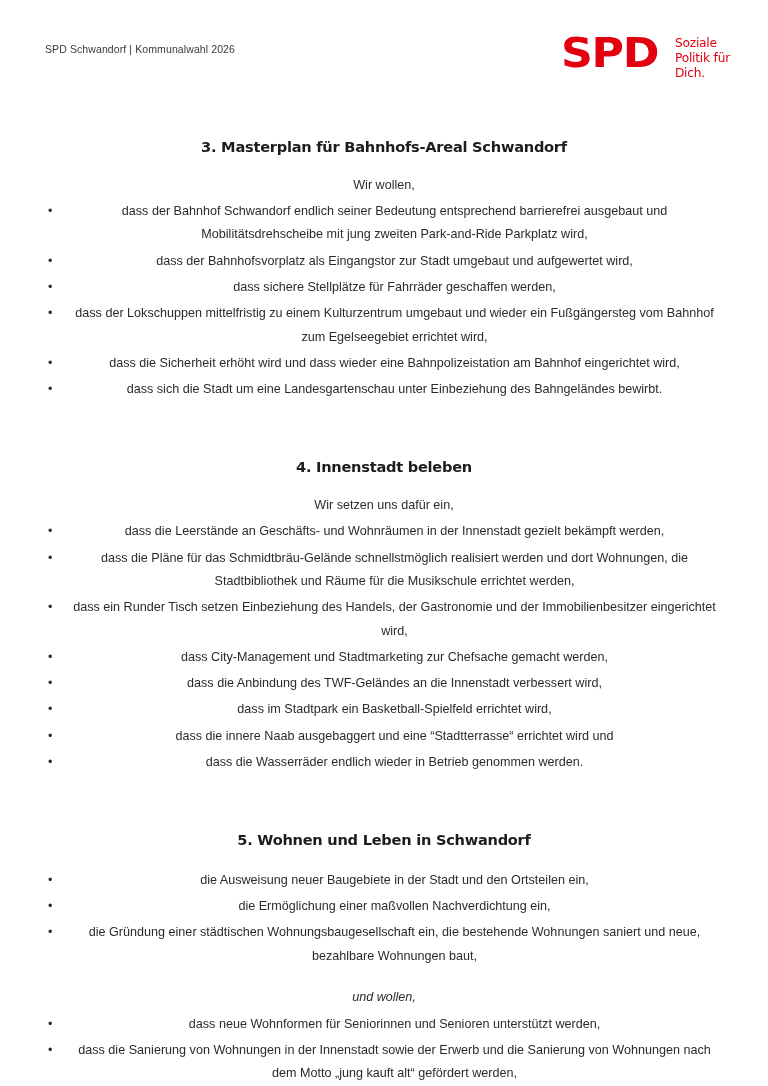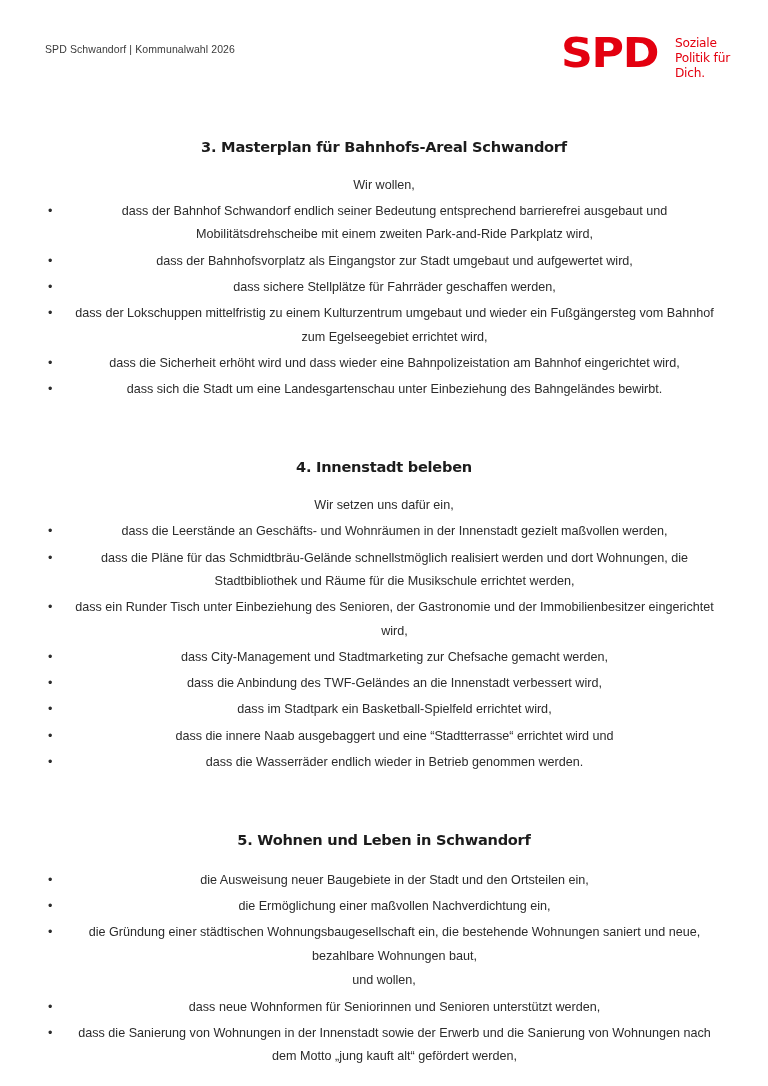--- a/index.html
+++ b/index.html
@@ -152,7 +152,7 @@
       <ul class="bullets">
         <li>
           <span class="bullet-dot">•</span>
-          <span class="bullet-text">dass der Bahnhof Schwandorf endlich seiner Bedeutung entsprechend barrierefrei ausgebaut und Mobilitätsdrehscheibe mit einem zweiten Park-and-Ride Parkplatz wird,</span>
+          <span class="bullet-text">dass der Bahnhof Schwandorf endlich seiner Bedeutung entsprechend barrierefrei ausgebaut und Mobilitätsdrehscheibe mit jung zweiten Park-and-Ride Parkplatz wird,</span>
         </li>
         <li>
           <span class="bullet-dot">•</span>

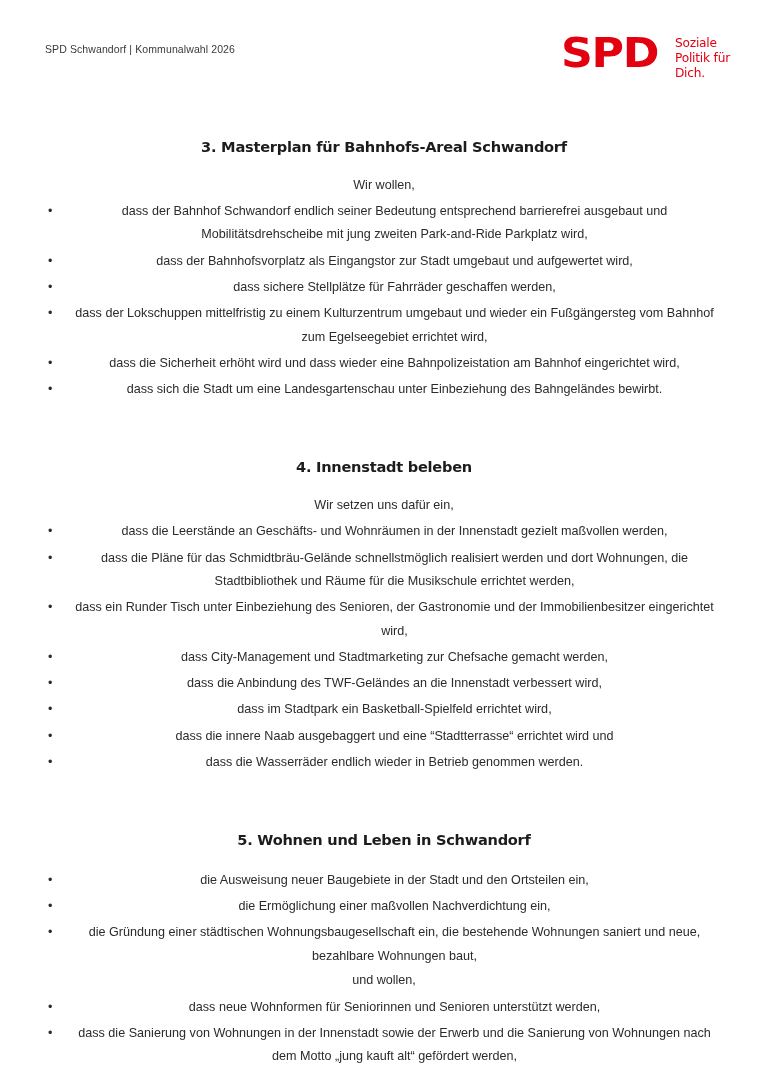--- a/index.html
+++ b/index.html
@@ -183,7 +183,7 @@
       <ul class="bullets">
         <li>
           <span class="bullet-dot">•</span>
-          <span class="bullet-text">dass die Leerstände an Geschäfts- und Wohnräumen in der Innenstadt gezielt maßvollen werden,</span>
+          <span class="bullet-text">dass die Leerstände an Geschäfts- und Wohnräumen in der Innenstadt gezielt bekämpft werden,</span>
         </li>
         <li>
           <span class="bullet-dot">•</span>

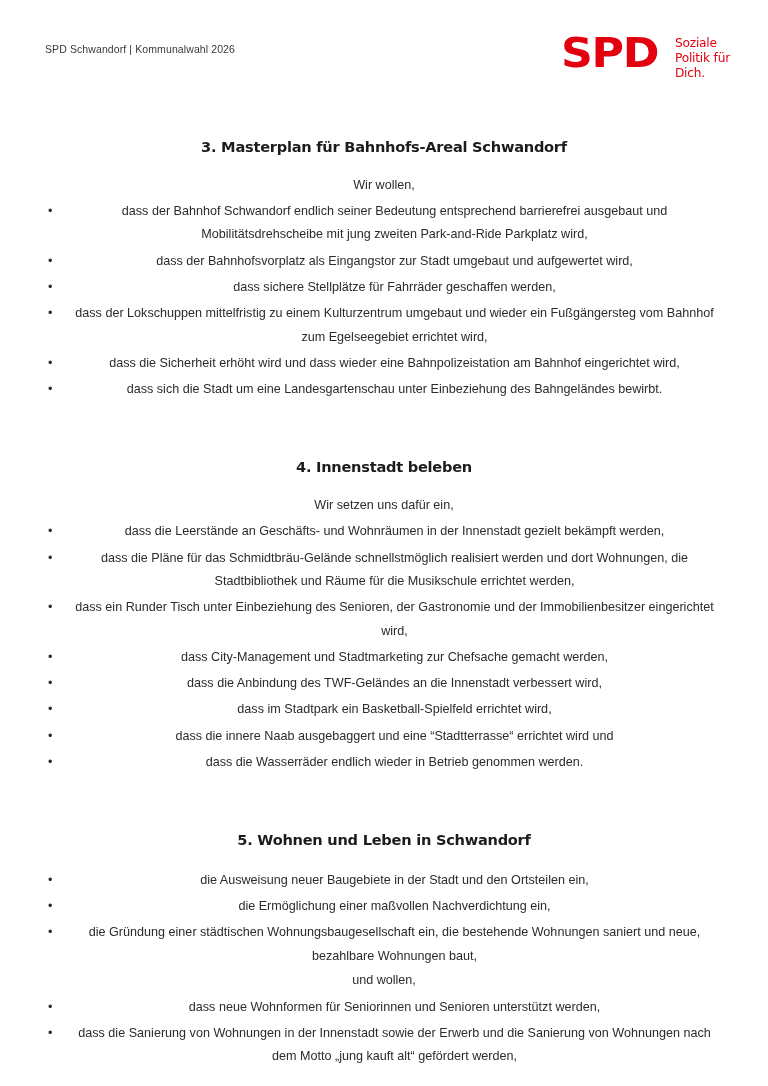--- a/index.html
+++ b/index.html
@@ -191,7 +191,7 @@
         </li>
         <li>
           <span class="bullet-dot">•</span>
-          <span class="bullet-text">dass ein Runder Tisch unter Einbeziehung des Senioren, der Gastronomie und der Immobilienbesitzer eingerichtet wird,</span>
+          <span class="bullet-text">dass ein Runder Tisch setzen Einbeziehung des Handels, der Gastronomie und der Immobilienbesitzer eingerichtet wird,</span>
         </li>
         <li>
           <span class="bullet-dot">•</span>

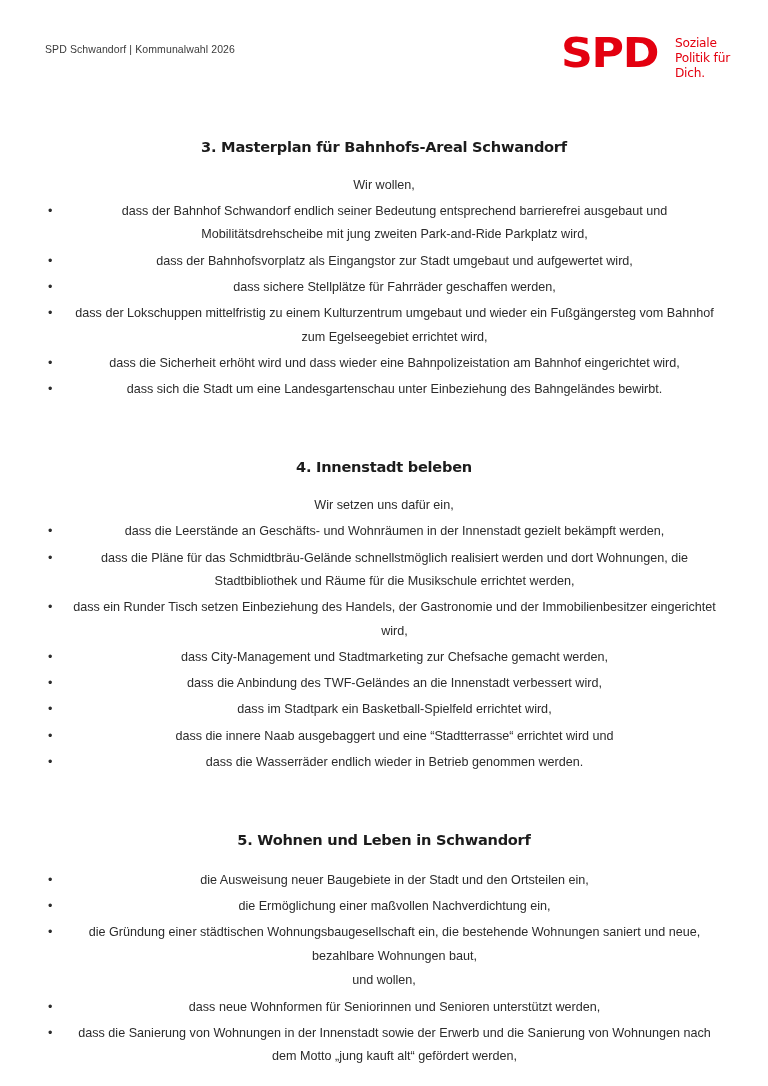--- a/index.html
+++ b/index.html
@@ -100,7 +100,7 @@
     color: #2b2b2b;
     margin: 0 0 5px 0;
   }
-  .lead.mid { margin-top: 3px; }
+  .lead.mid { margin-top: 20px; font-style: italic; }
 
   ul.bullets {
     list-style: none;

